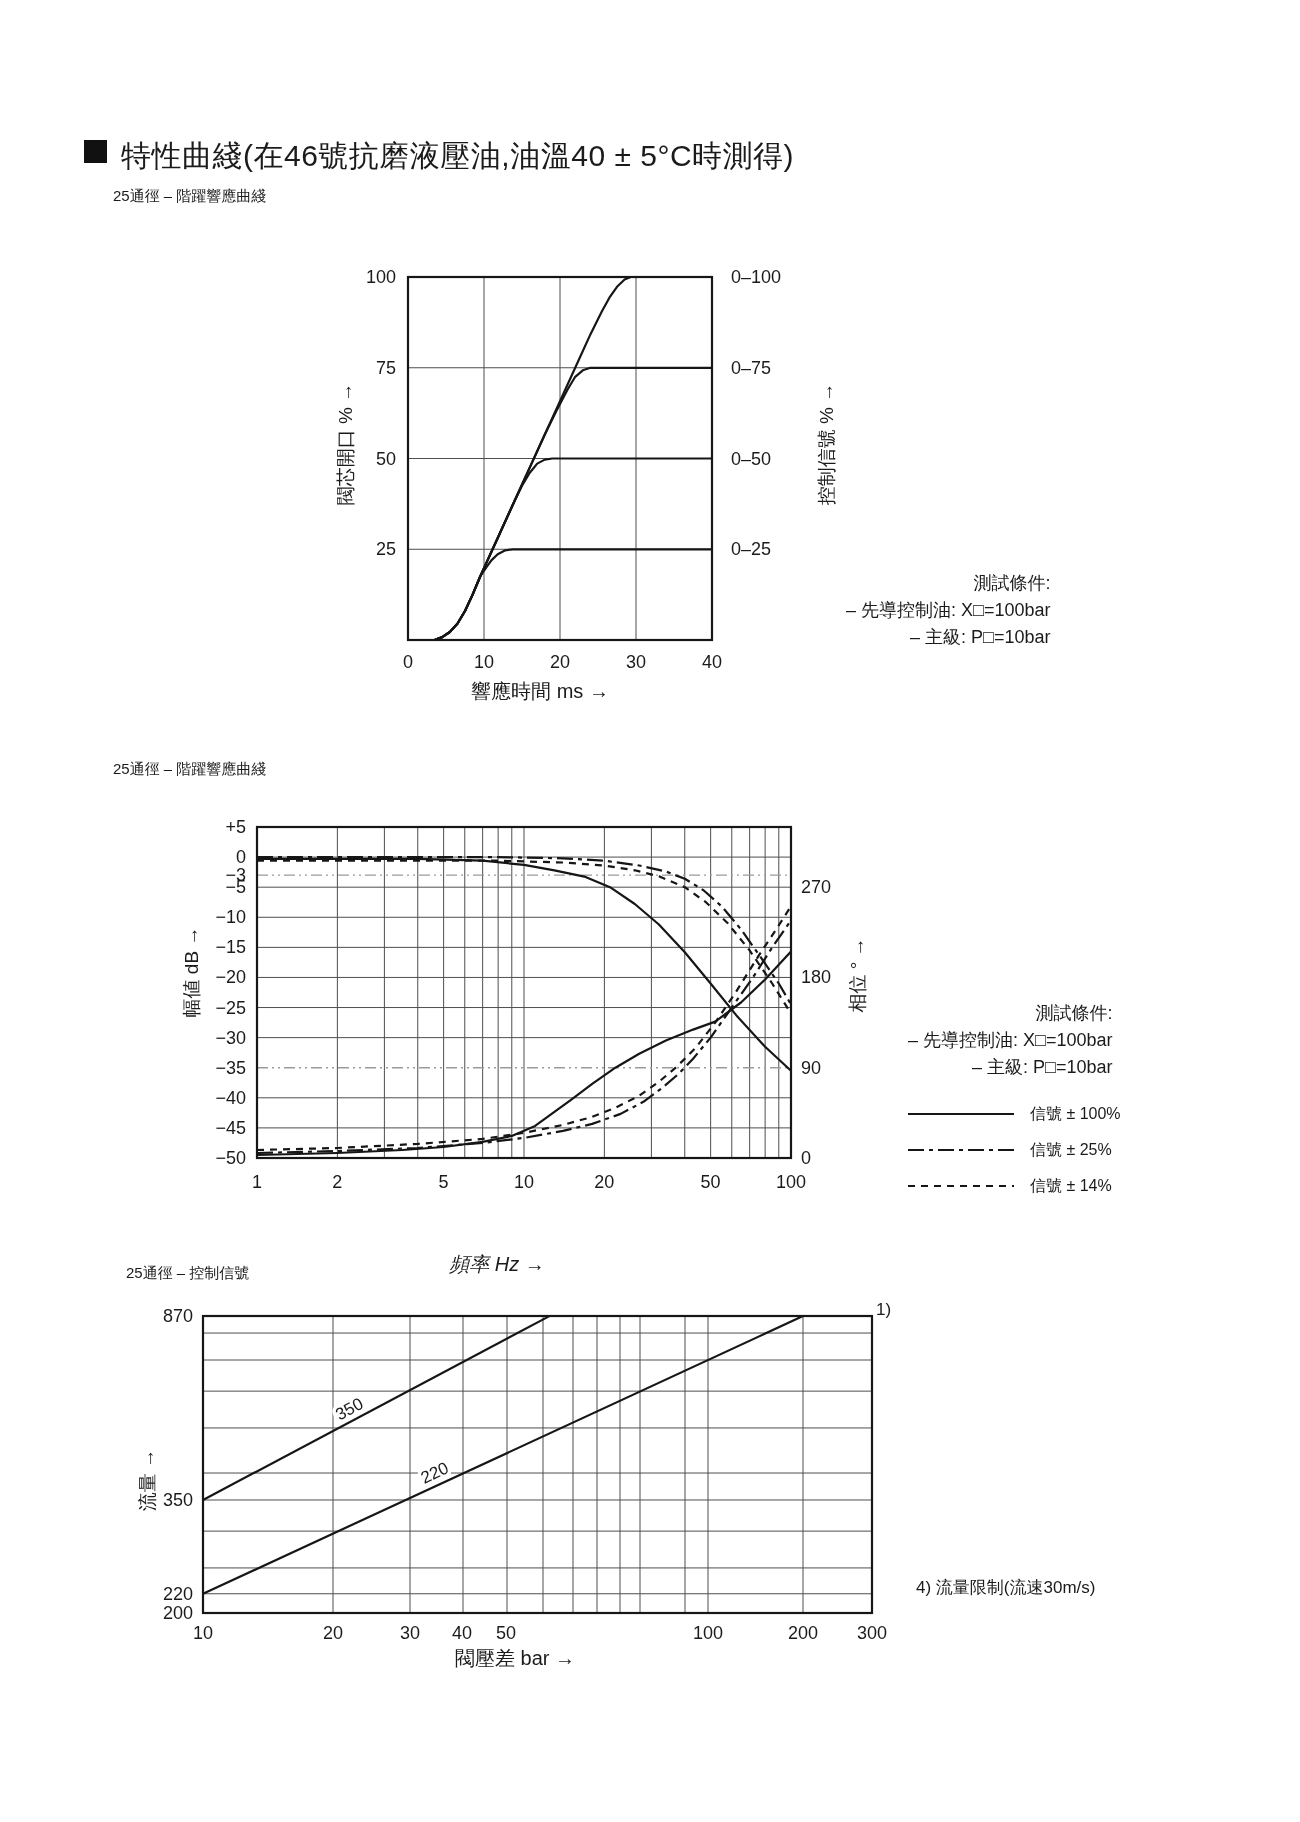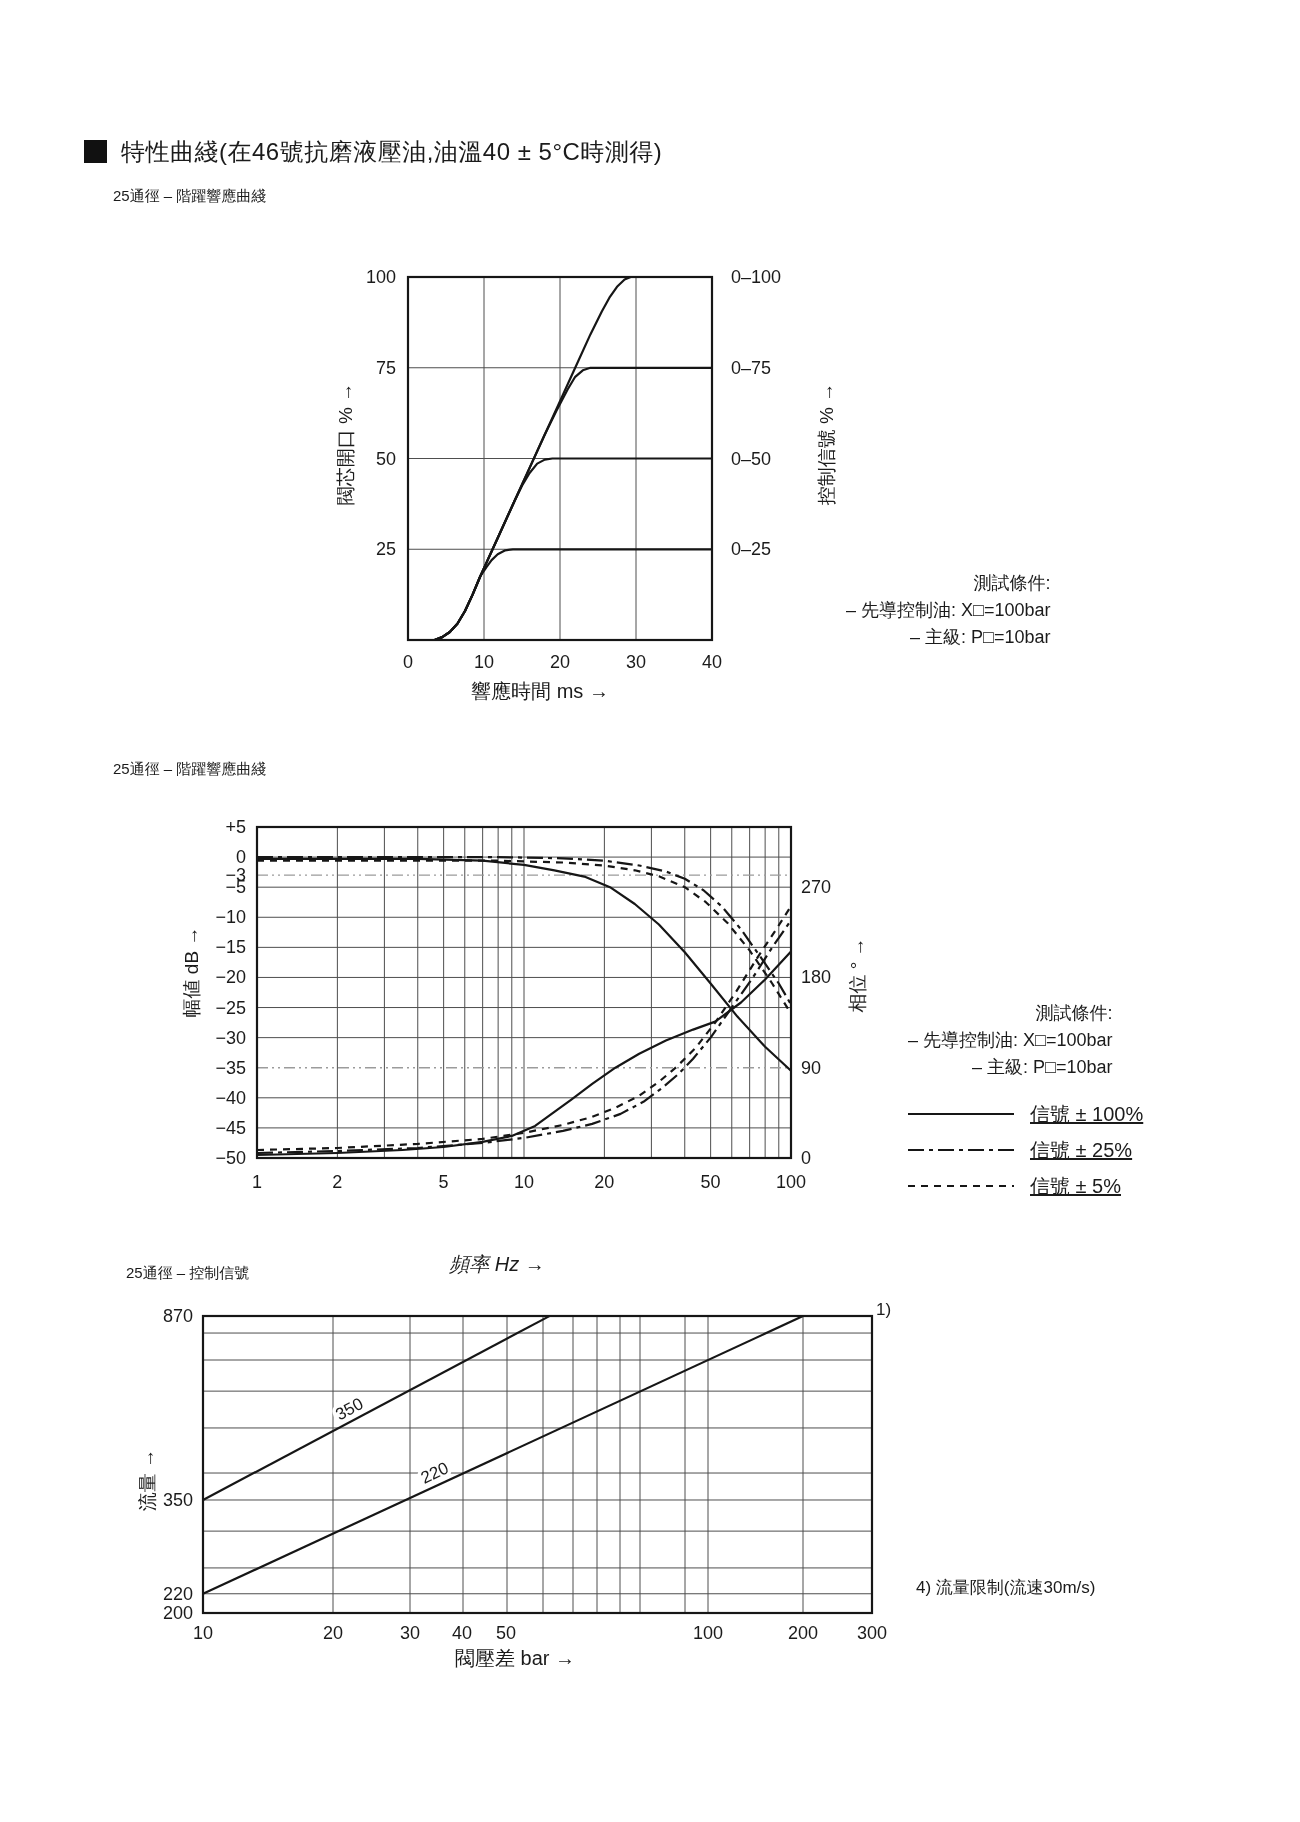--- a/index.html
+++ b/index.html
@@ -8,7 +8,7 @@
   .abs{position:absolute;white-space:nowrap;}
   .h-row{display:flex;align-items:flex-start;}
   .h-sq{width:23px;height:23px;background:#111;margin-top:4px;flex:0 0 auto;}
-  .h-title{font-size:24px;margin-left:14px;letter-spacing:0.5px;}
+  .h-title{font-size:30px;margin-left:14px;letter-spacing:0.5px;}
   .subtitle{font-size:15px;}
   .vlabel{transform:translate(-50%,-50%) rotate(-90deg);transform-origin:center;font-size:19px;}
   .xlabel{transform:translate(-50%,0);font-size:20px;}

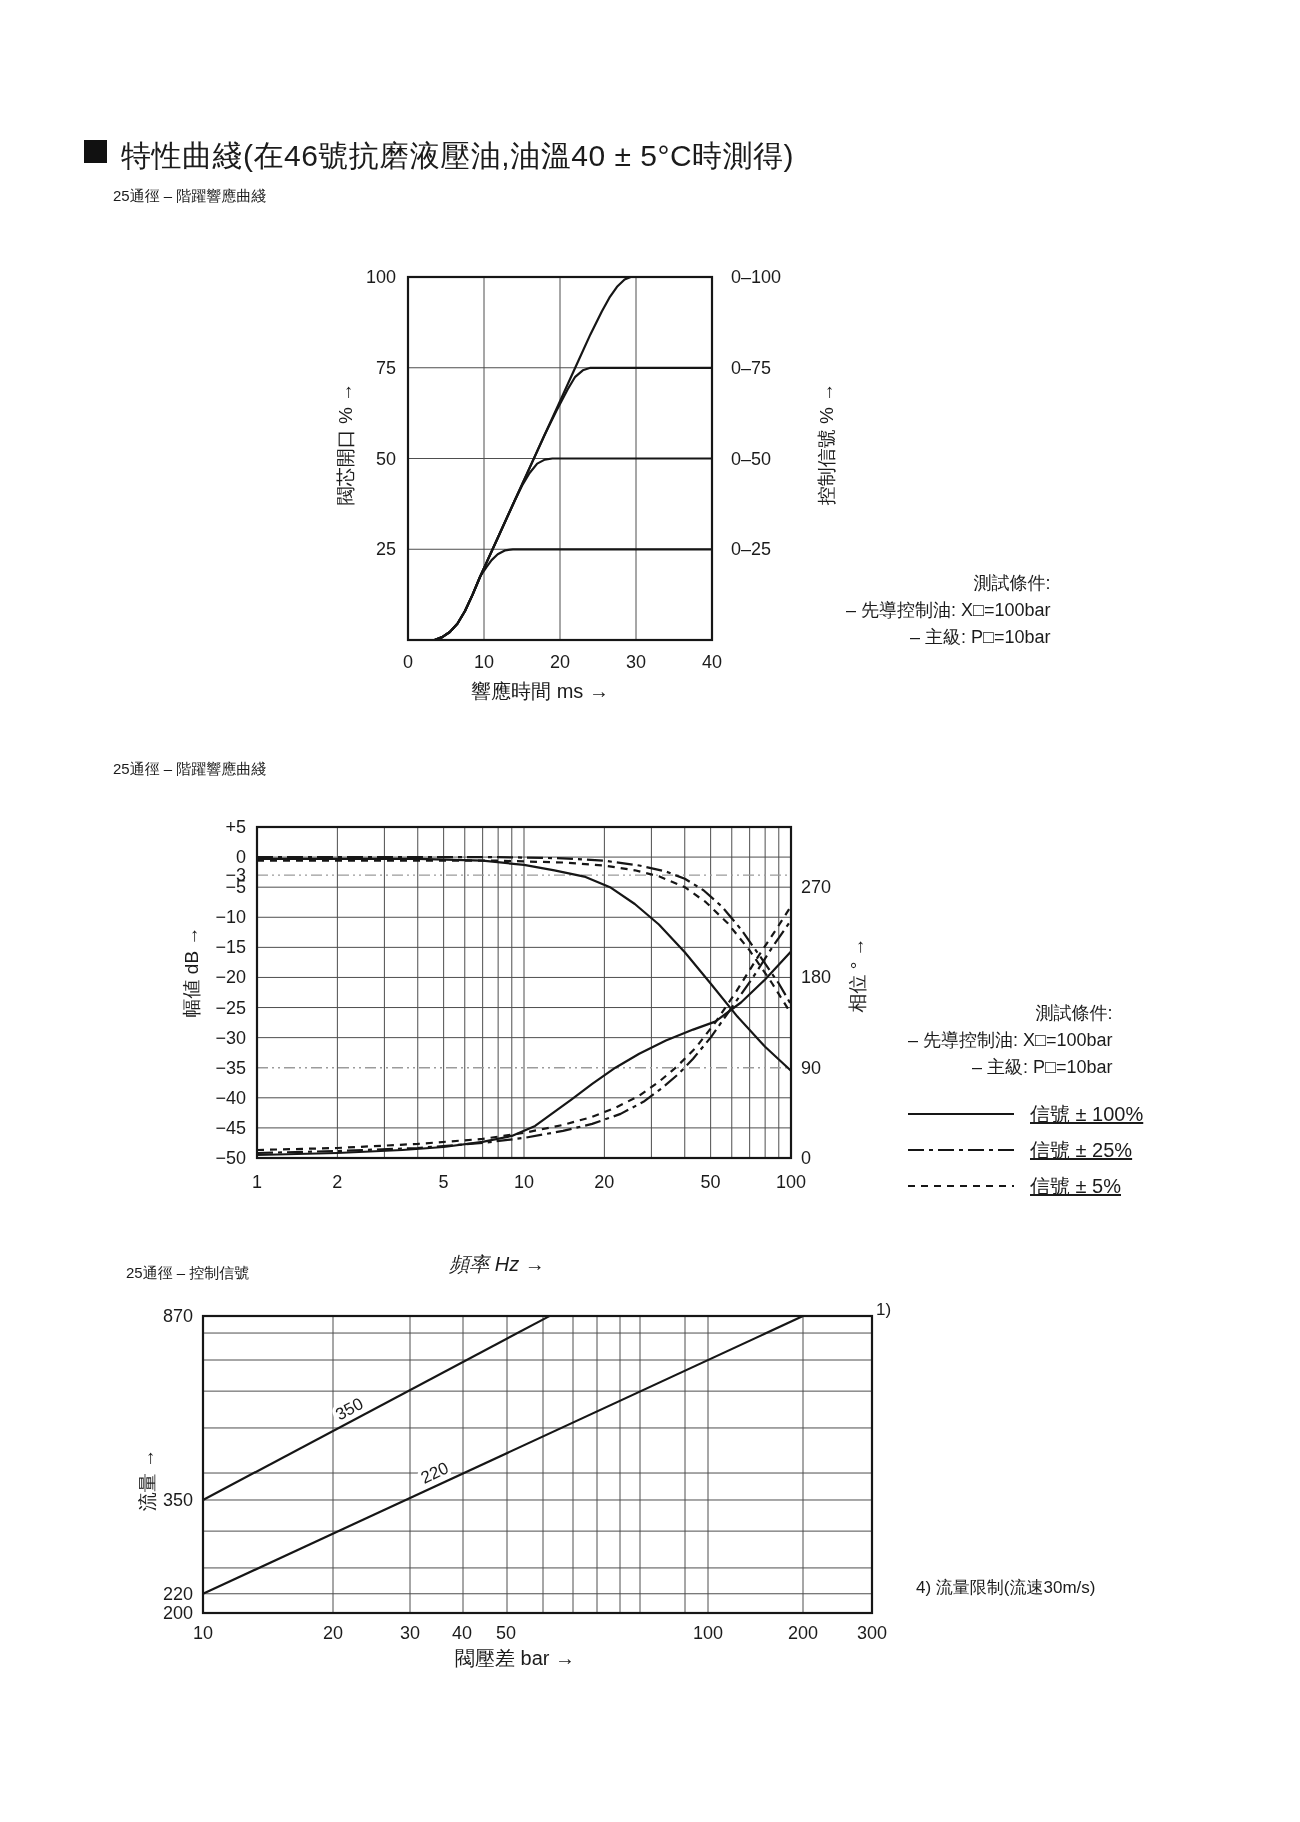--- a/index.html
+++ b/index.html
@@ -14,7 +14,7 @@
   .xlabel{transform:translate(-50%,0);font-size:20px;}
   .cond{font-size:18px;line-height:27px;text-align:right;}
   .cond .t0{display:block;}
-  .legend{font-size:20px;text-decoration:underline;}
+  .legend{font-size:16px;}
   .legend-row{display:flex;align-items:center;height:36px;}
   .legend-row svg{flex:0 0 auto;margin-right:16px;}
   .fnote{font-size:17px;}

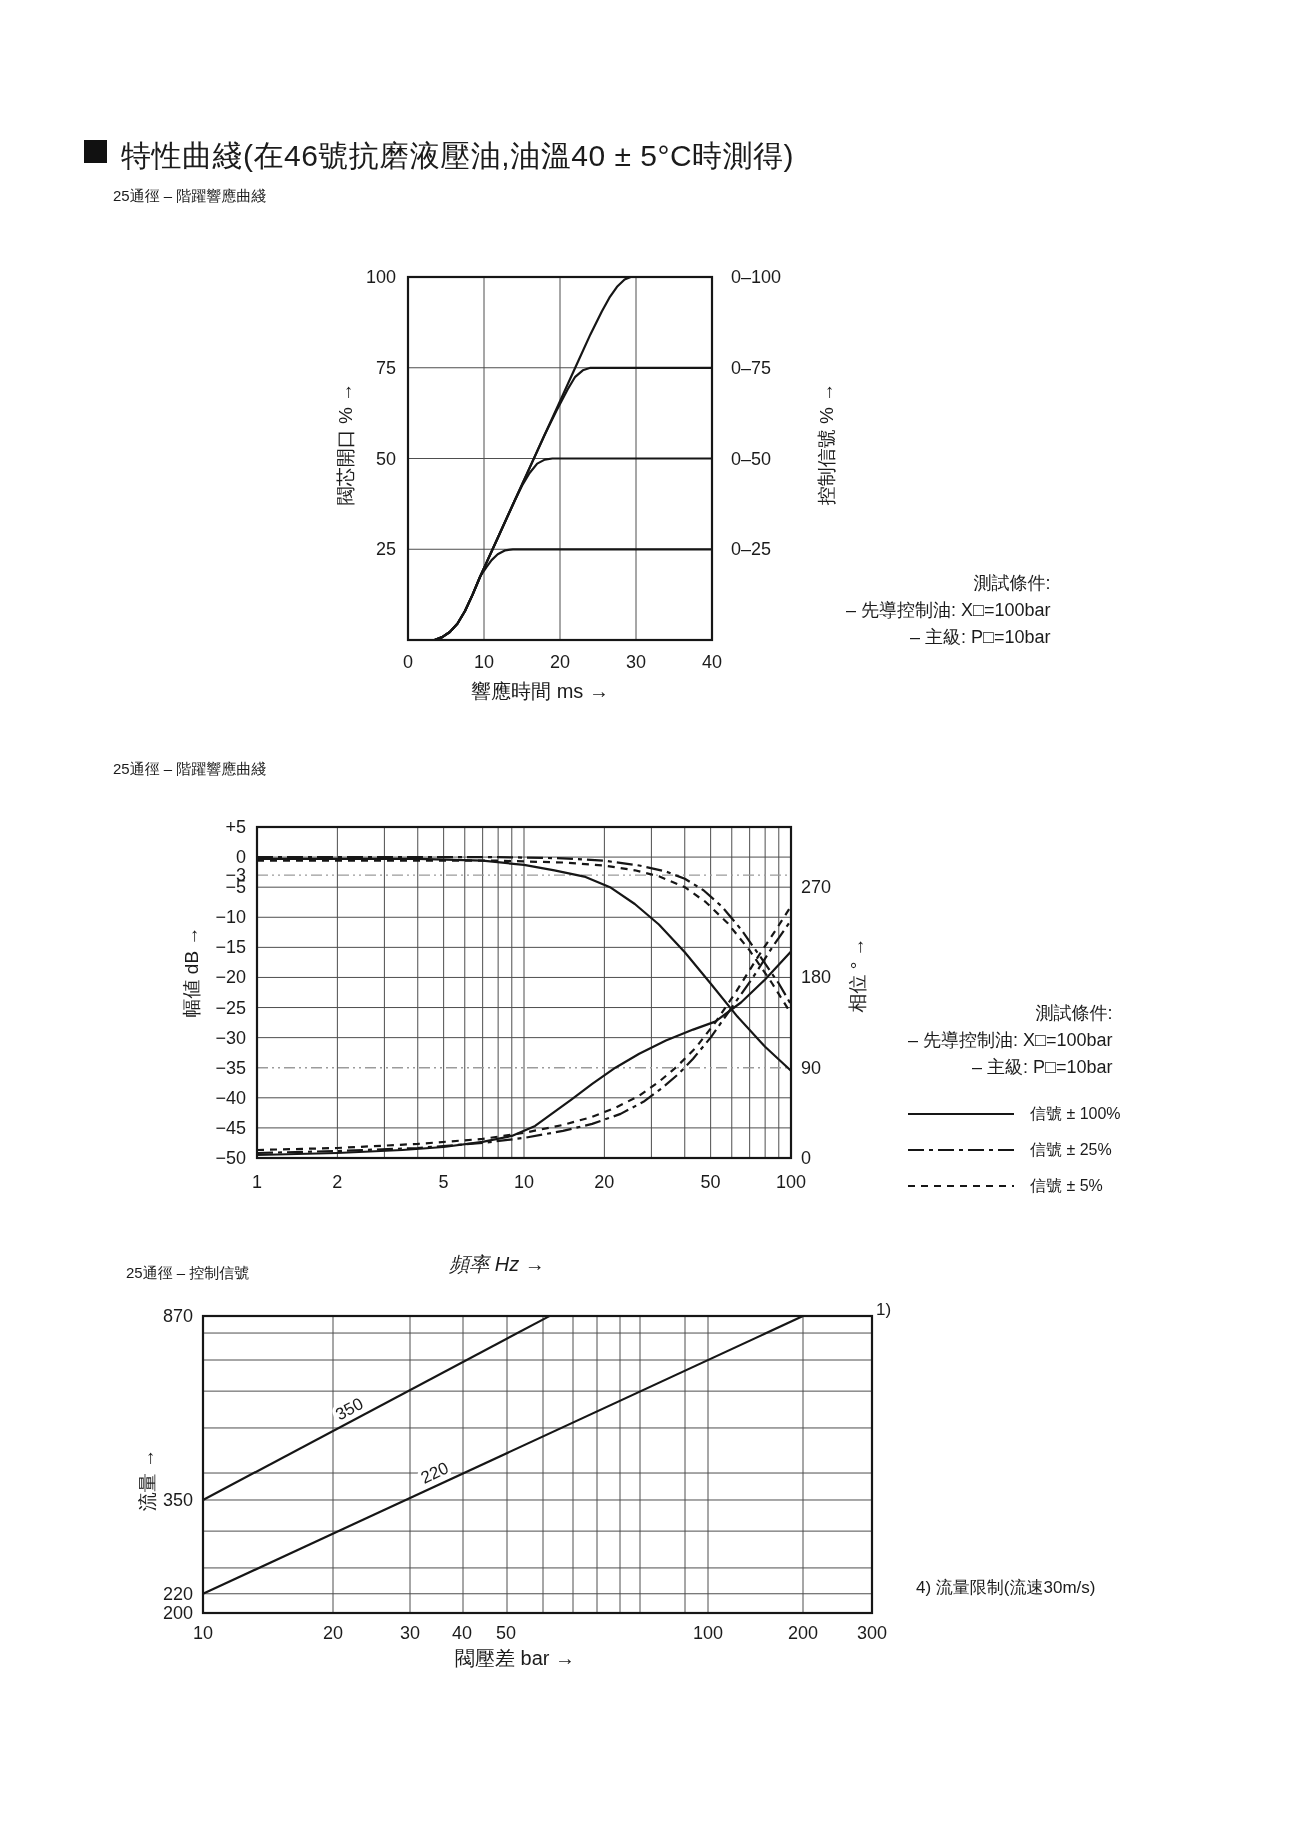--- a/index.html
+++ b/index.html
@@ -200,7 +200,7 @@
       <svg width="106" height="6">
           <line x1="0" y1="3" x2="106" y2="3" stroke="#161616" stroke-width="2.2" stroke-dasharray="7 6"></line>
         </svg>
-      <span>信號  ± 5%</span>
+      <span>信號  ± 14%</span>
     </div>
   </div>
 

